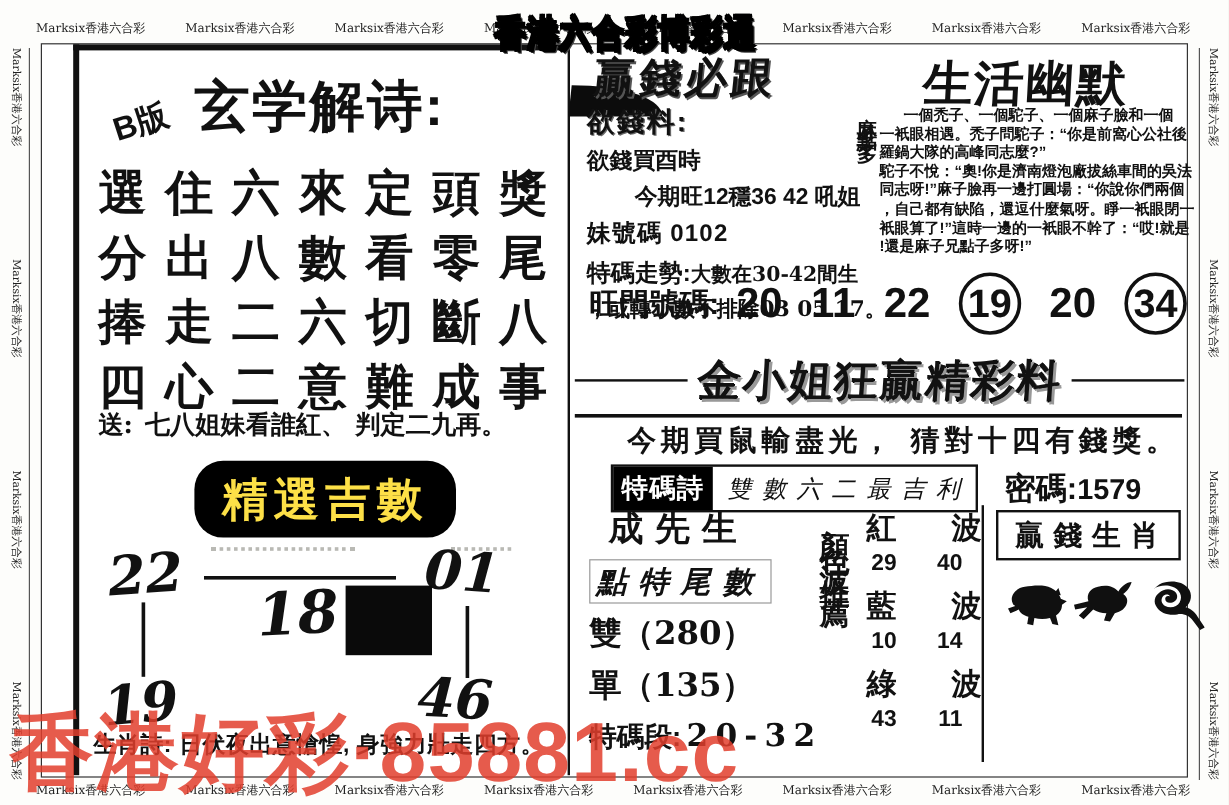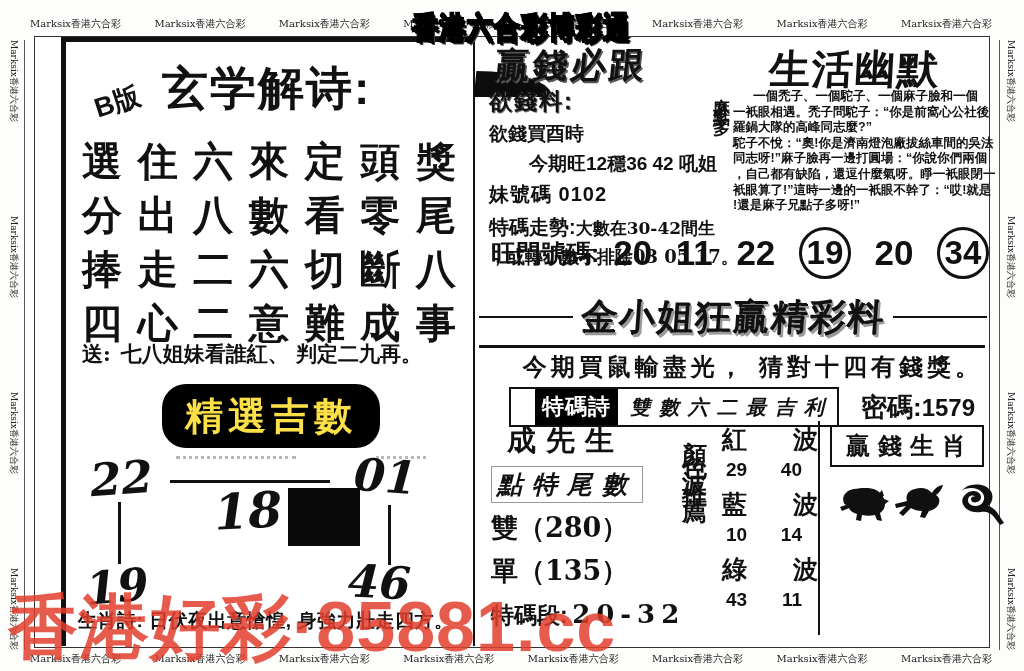--- a/index.html
+++ b/index.html
@@ -91,7 +91,7 @@
             font-weight:900; font-size:24px; letter-spacing:4px; white-space:nowrap; }
 
   .poem-row { position:absolute; left:34px; top:350px; display:flex; align-items:center; }
-  .poem-box { display:flex; align-items:center; border:2px solid #111;padding-left:24px; }
+  .poem-box { display:flex; align-items:center; border:2px solid #111; }
   .poem-box-label { background:#000; color:#fff; font-size:22px; font-weight:900; padding:3px 7px; letter-spacing:1px; }
   .poem-box-text { font-family:"DejaVu Serif", serif; font-weight:700; font-style:italic; font-size:20px;
                    letter-spacing:9px; padding:0 4px 0 12px; white-space:nowrap; }

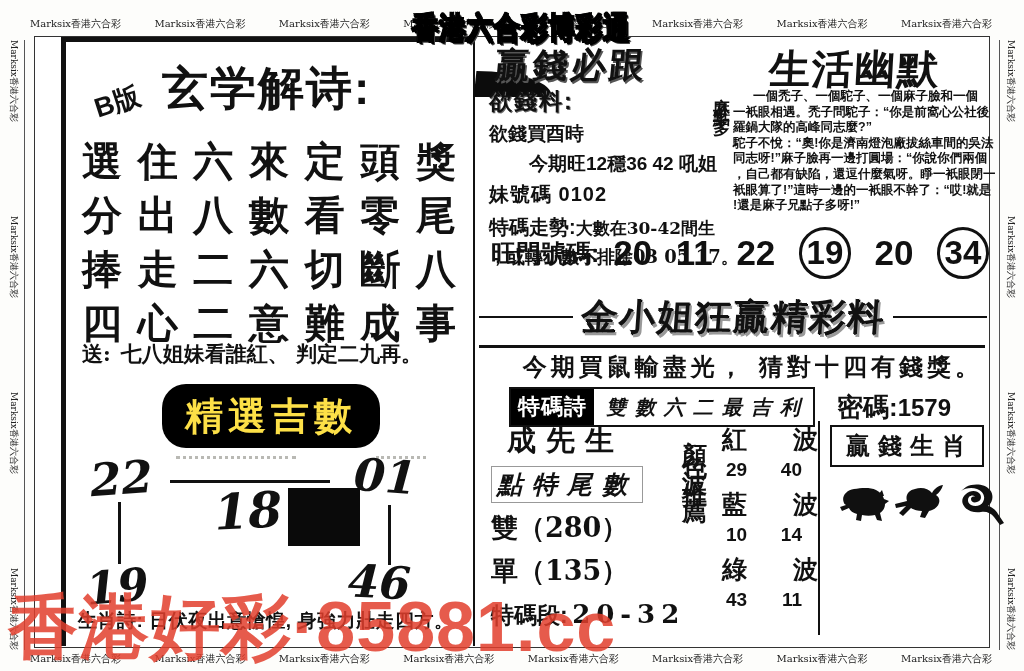--- a/index.html
+++ b/index.html
@@ -93,7 +93,7 @@
   .poem-row { position:absolute; left:34px; top:350px; display:flex; align-items:center; }
   .poem-box { display:flex; align-items:center; border:2px solid #111; }
   .poem-box-label { background:#000; color:#fff; font-size:22px; font-weight:900; padding:3px 7px; letter-spacing:1px; }
-  .poem-box-text { font-family:"DejaVu Serif", serif; font-weight:700; font-style:italic; font-size:20px;
+  .poem-box-text { font-family:"DejaVu Serif", serif; font-weight:400; font-style:italic; font-size:20px;
                    letter-spacing:9px; padding:0 4px 0 12px; white-space:nowrap; }
   .password { margin-left:22px; white-space:nowrap; }
   .password .pw-label { font-size:26px; font-weight:900; }

